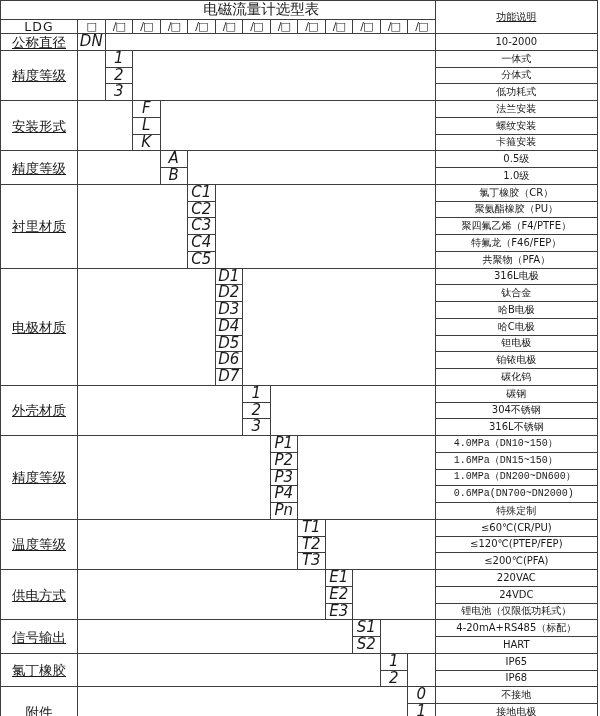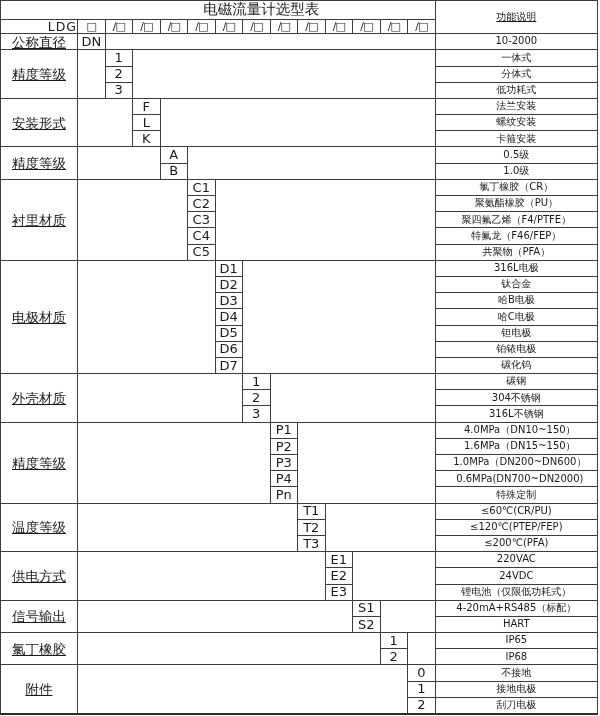--- a/index.html
+++ b/index.html
@@ -40,7 +40,7 @@
   }
   td.func-head { font-size: 10px; text-decoration: underline; }
   td.prefix {
-    text-align: right;
+    text-align: center;
     font-size: 12.5px;
     letter-spacing: 1px;
   }

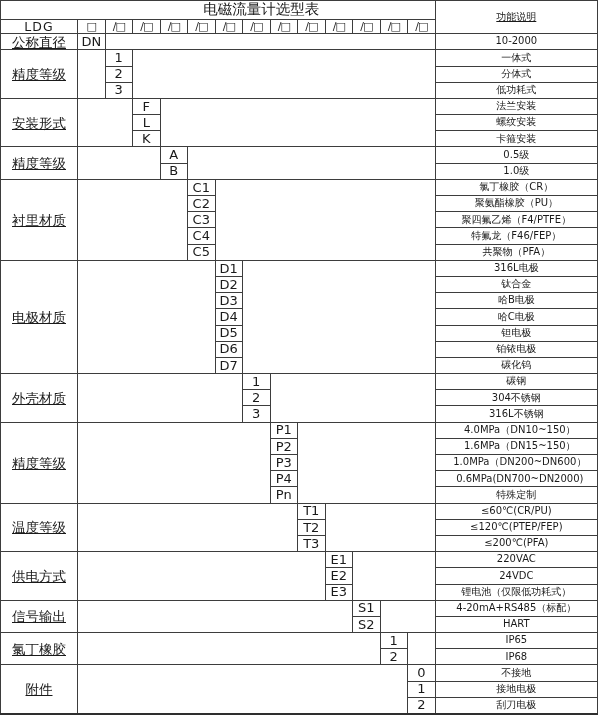--- a/index.html
+++ b/index.html
@@ -46,7 +46,7 @@
   }
   td.box { font-size: 11px; letter-spacing: -1px; }
   td.lab { font-size: 13.5px; text-decoration: underline; }
-  td.code { font-size: 13px; }
+  td.code { font-size: 15px; font-style: italic; }
   td.desc { font-size: 10px; }
   td.desc.left { text-align: center; padding-left: 7px; }
   td.filler { background: #ffffff; }

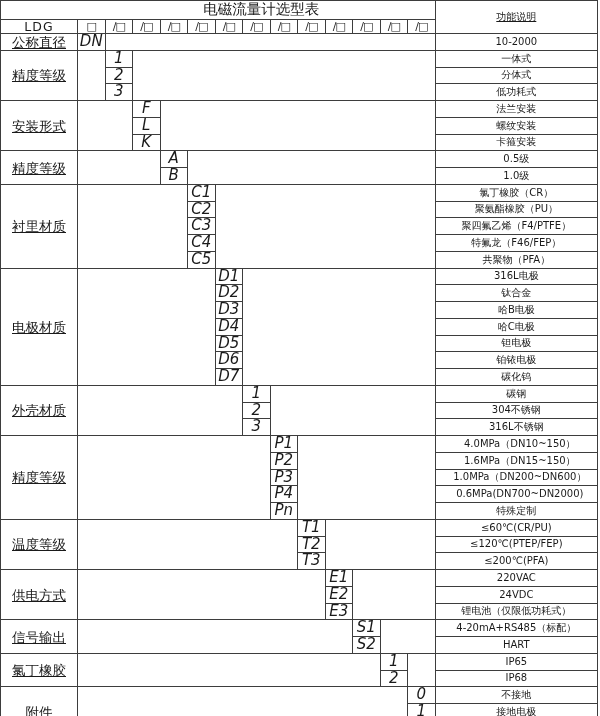--- a/index.html
+++ b/index.html
@@ -48,7 +48,7 @@
   td.lab { font-size: 13.5px; text-decoration: underline; }
   td.code { font-size: 15px; font-style: italic; }
   td.desc { font-size: 10px; }
-  td.desc.left { text-align: center; padding-left: 7px; }
+  td.desc.left { text-align: left; padding-left: 18px; font-family: Liberation Mono, monospace; }
   td.filler { background: #ffffff; }
 </style>
 </head>

